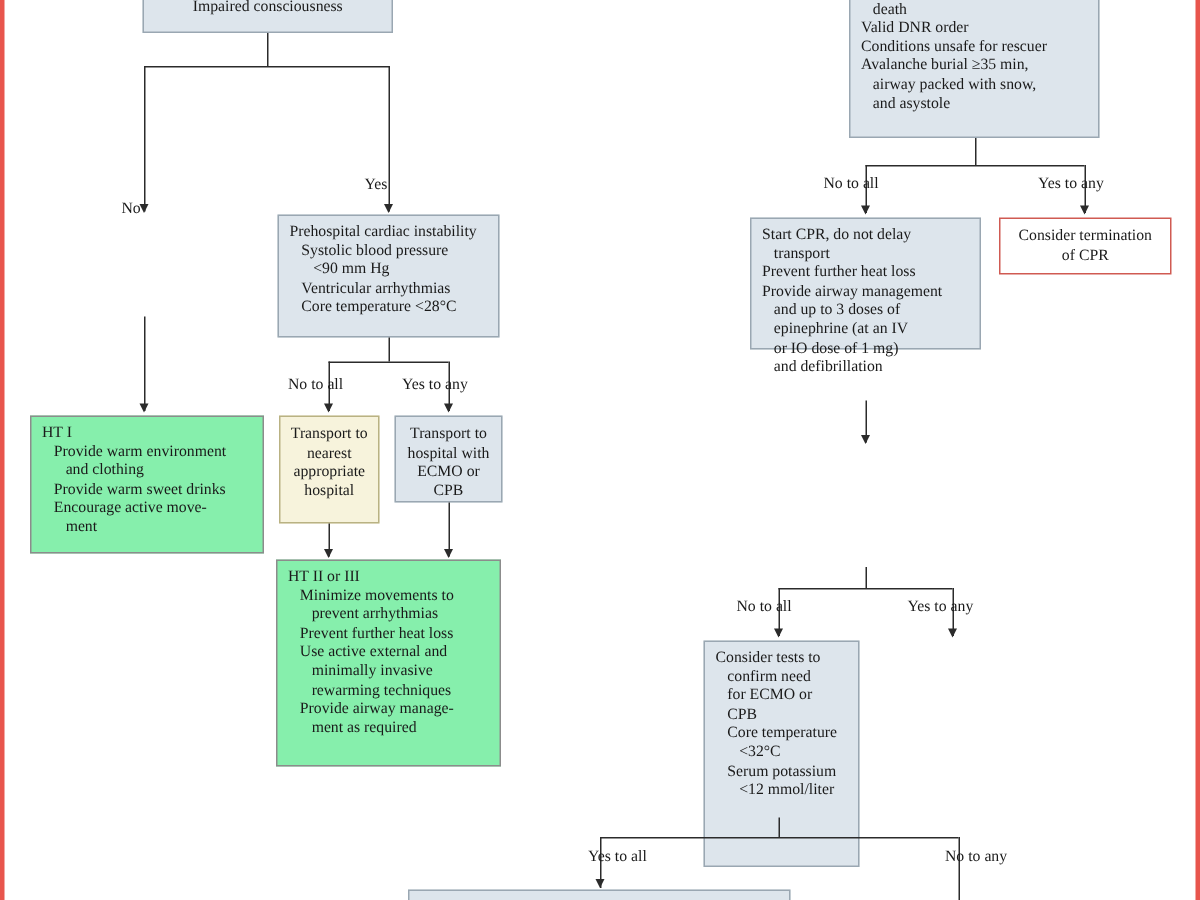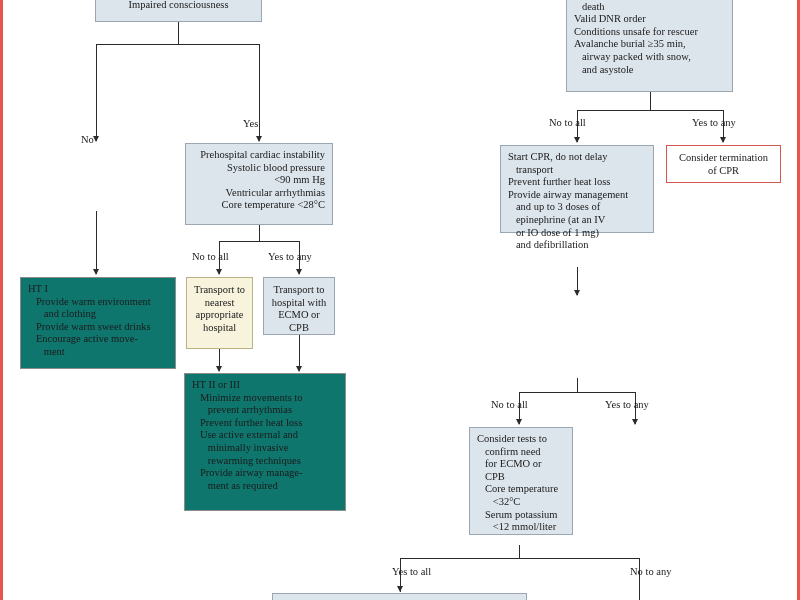--- a/index.html
+++ b/index.html
@@ -115,7 +115,7 @@
   <div class="label" style="left:243px; top:118px;">Yes</div>
 
 
-  <div class="box blue" style="left:185px; top:143px; width:148px; height:82px;text-align:right;">Prehospital cardiac instability
+  <div class="box blue" style="left:185px; top:143px; width:148px; height:82px;">Prehospital cardiac instability
    Systolic blood pressure
       &lt;90 mm Hg
    Ventricular arrhythmias

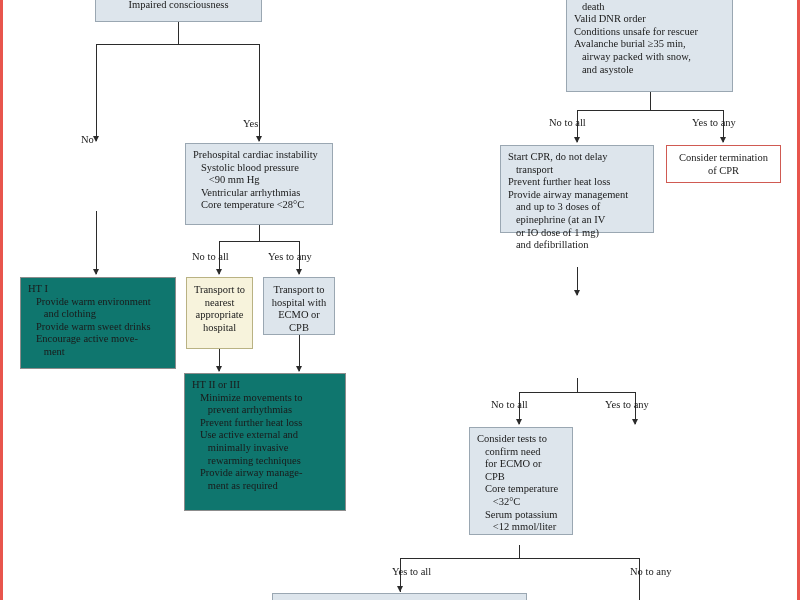--- a/index.html
+++ b/index.html
@@ -54,7 +54,7 @@
     border-color: #b9b283;
   }
   .box.white {
-    background: #0f766e;
+    background: #86efac;
     border-color: #8c8c8c;
   }
   .box.redline {

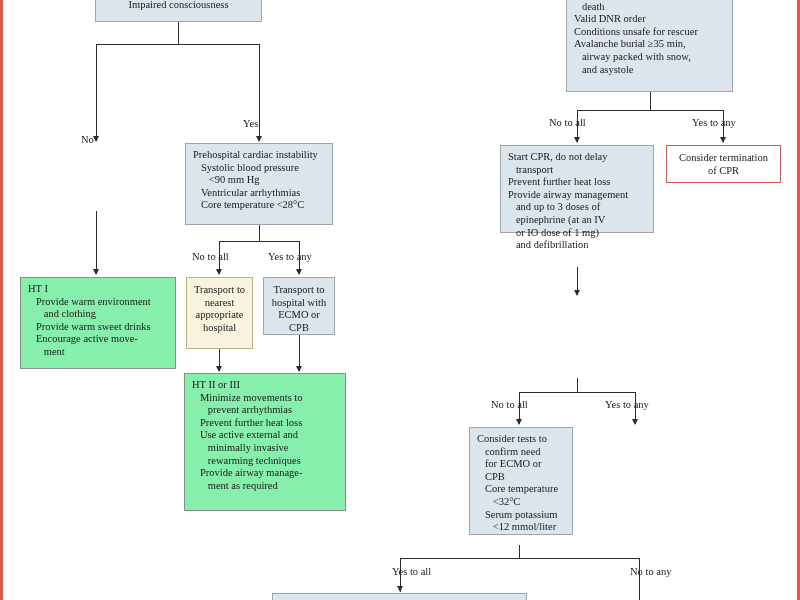--- a/index.html
+++ b/index.html
@@ -152,7 +152,7 @@
   <div class="line vline" style="left:219px; top:349px; height:22px;"></div>
   <div class="arrow-down" style="left:215.5px; top:366px;"></div>
 
-  <div class="box white" style="left:184px; top:373px; width:162px; height:138px;">HT II or III
+  <div class="box white" style="left:184px; top:373px; width:150px; height:138px;">HT II or III
    Minimize movements to
       prevent arrhythmias
    Prevent further heat loss

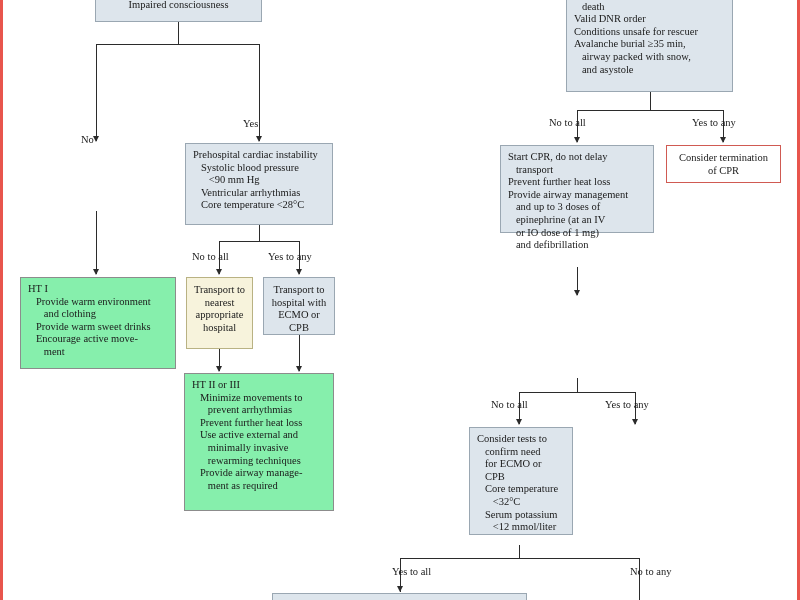--- a/index.html
+++ b/index.html
@@ -199,7 +199,7 @@
   <div class="label" style="left:491px; top:399px;">No to all</div>
   <div class="label" style="left:605px; top:399px;">Yes to any</div>
 
-  <div class="box blue" style="left:469px; top:427px; width:104px; height:108px;">Consider tests to
+  <div class="box blue" style="left:469px; top:427px; width:104px; height:151px;">Consider tests to
    confirm need
    for ECMO or
    CPB

